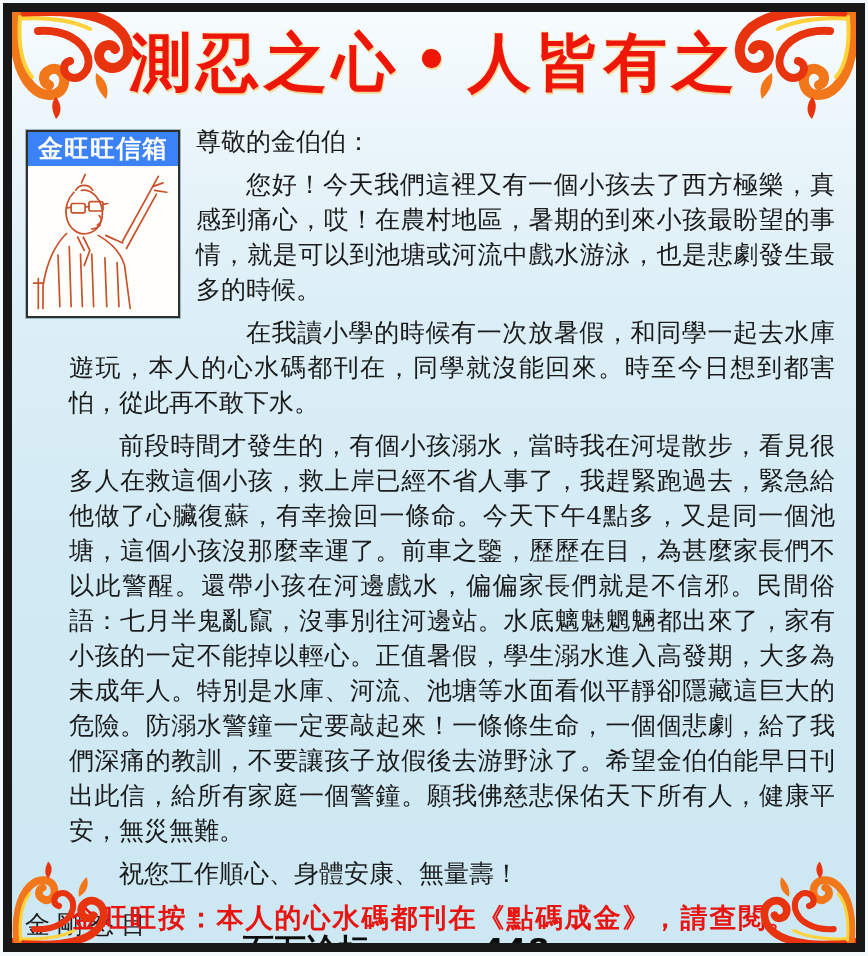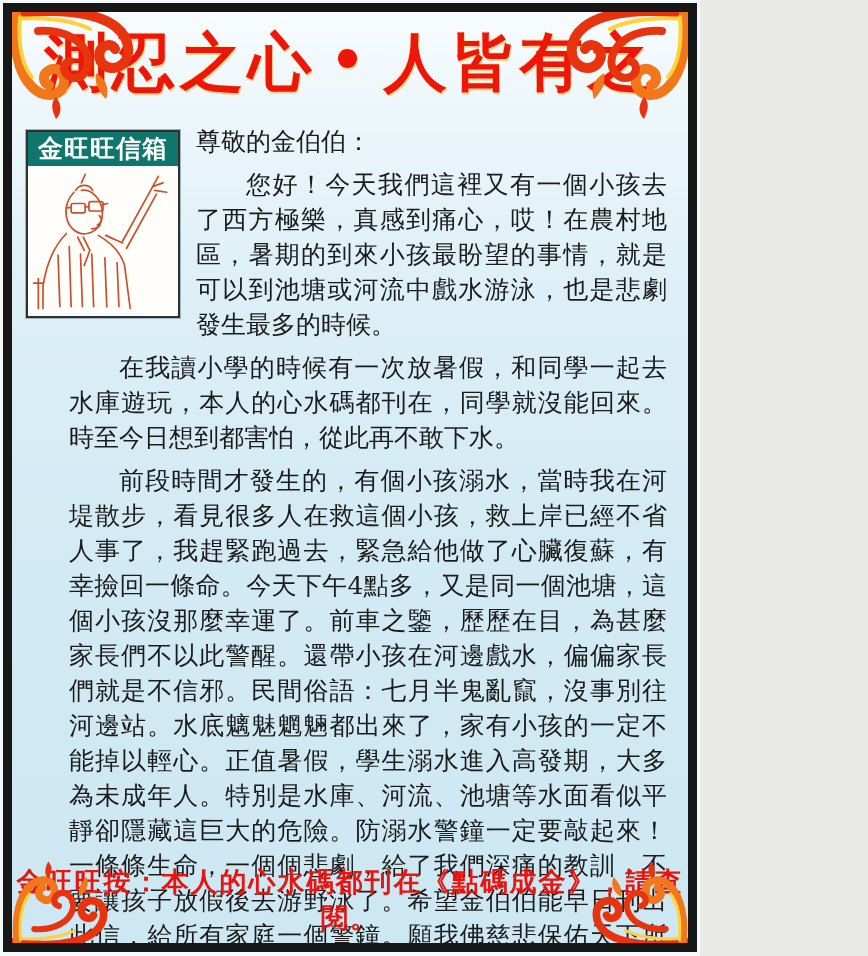--- a/index.html
+++ b/index.html
@@ -3,7 +3,7 @@
 <meta charset="utf-8">
 <style>
   html,body{margin:0;padding:0;background:#e9e9e6;}
-  .page{position:relative;width:700px;height:956px;background:#f4f9fb;overflow:hidden;
+  .page{position:relative;width:868px;height:956px;background:#f4f9fb;overflow:hidden;
         font-family:"DejaVu Serif","Liberation Serif",serif;}
   .frame{position:absolute;top:3px;left:3px;right:3px;bottom:4px;
          border:9px solid #171717;box-sizing:border-box;overflow:hidden;

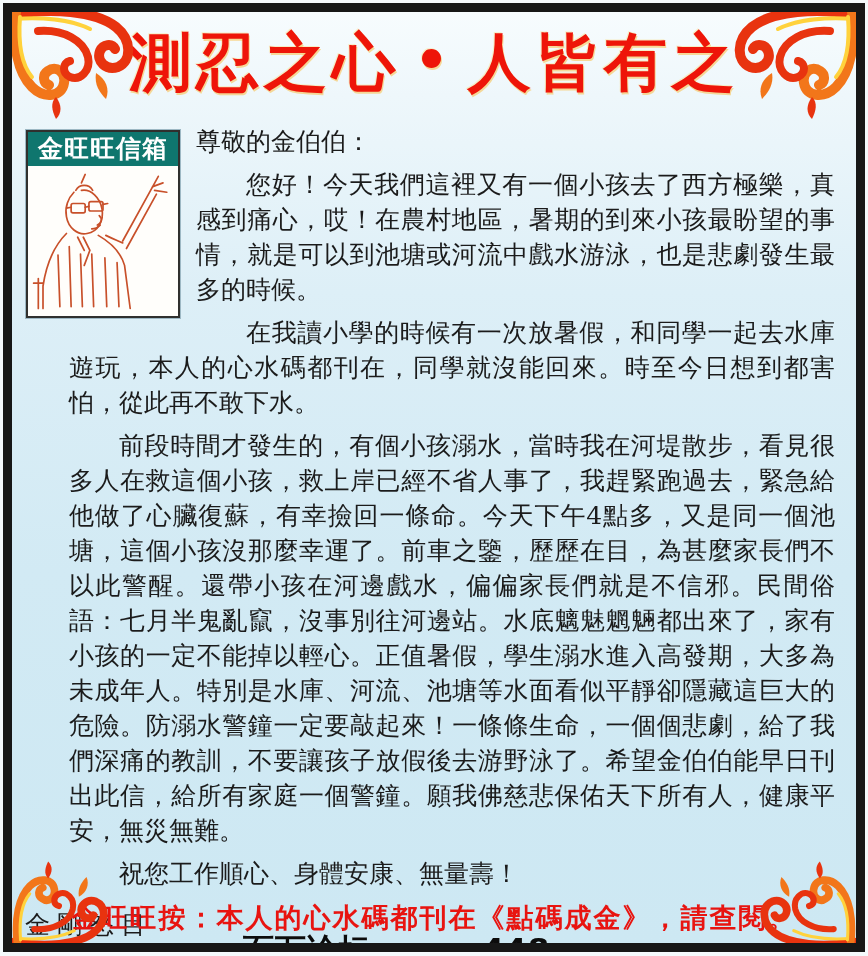--- a/index.html
+++ b/index.html
@@ -28,7 +28,7 @@
   
   .mailbox{float:left;width:150px;margin:6px 16px 6px 1px;border:2px solid #30302e;
            background:#fdfdfb;box-shadow:0 0 0 1px #9db8c4;}
-  .mailbox-header{background:#0f766e;color:#ffffff;text-align:center;
+  .mailbox-header{background:#3b82f6;color:#ffffff;text-align:center;
                   font-family:"DejaVu Sans","Liberation Sans",sans-serif;
                   font-weight:bold;font-size:25px;line-height:34px;letter-spacing:1px;}
   .mailbox-art{height:150px;background:#fffefb;}

